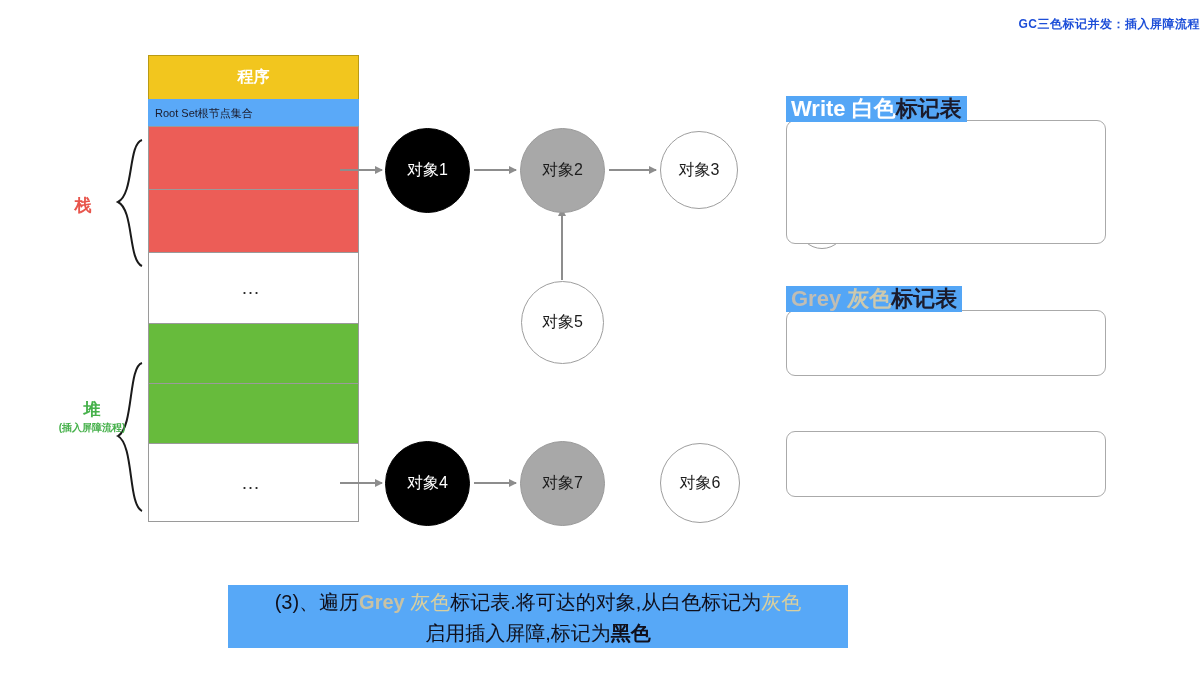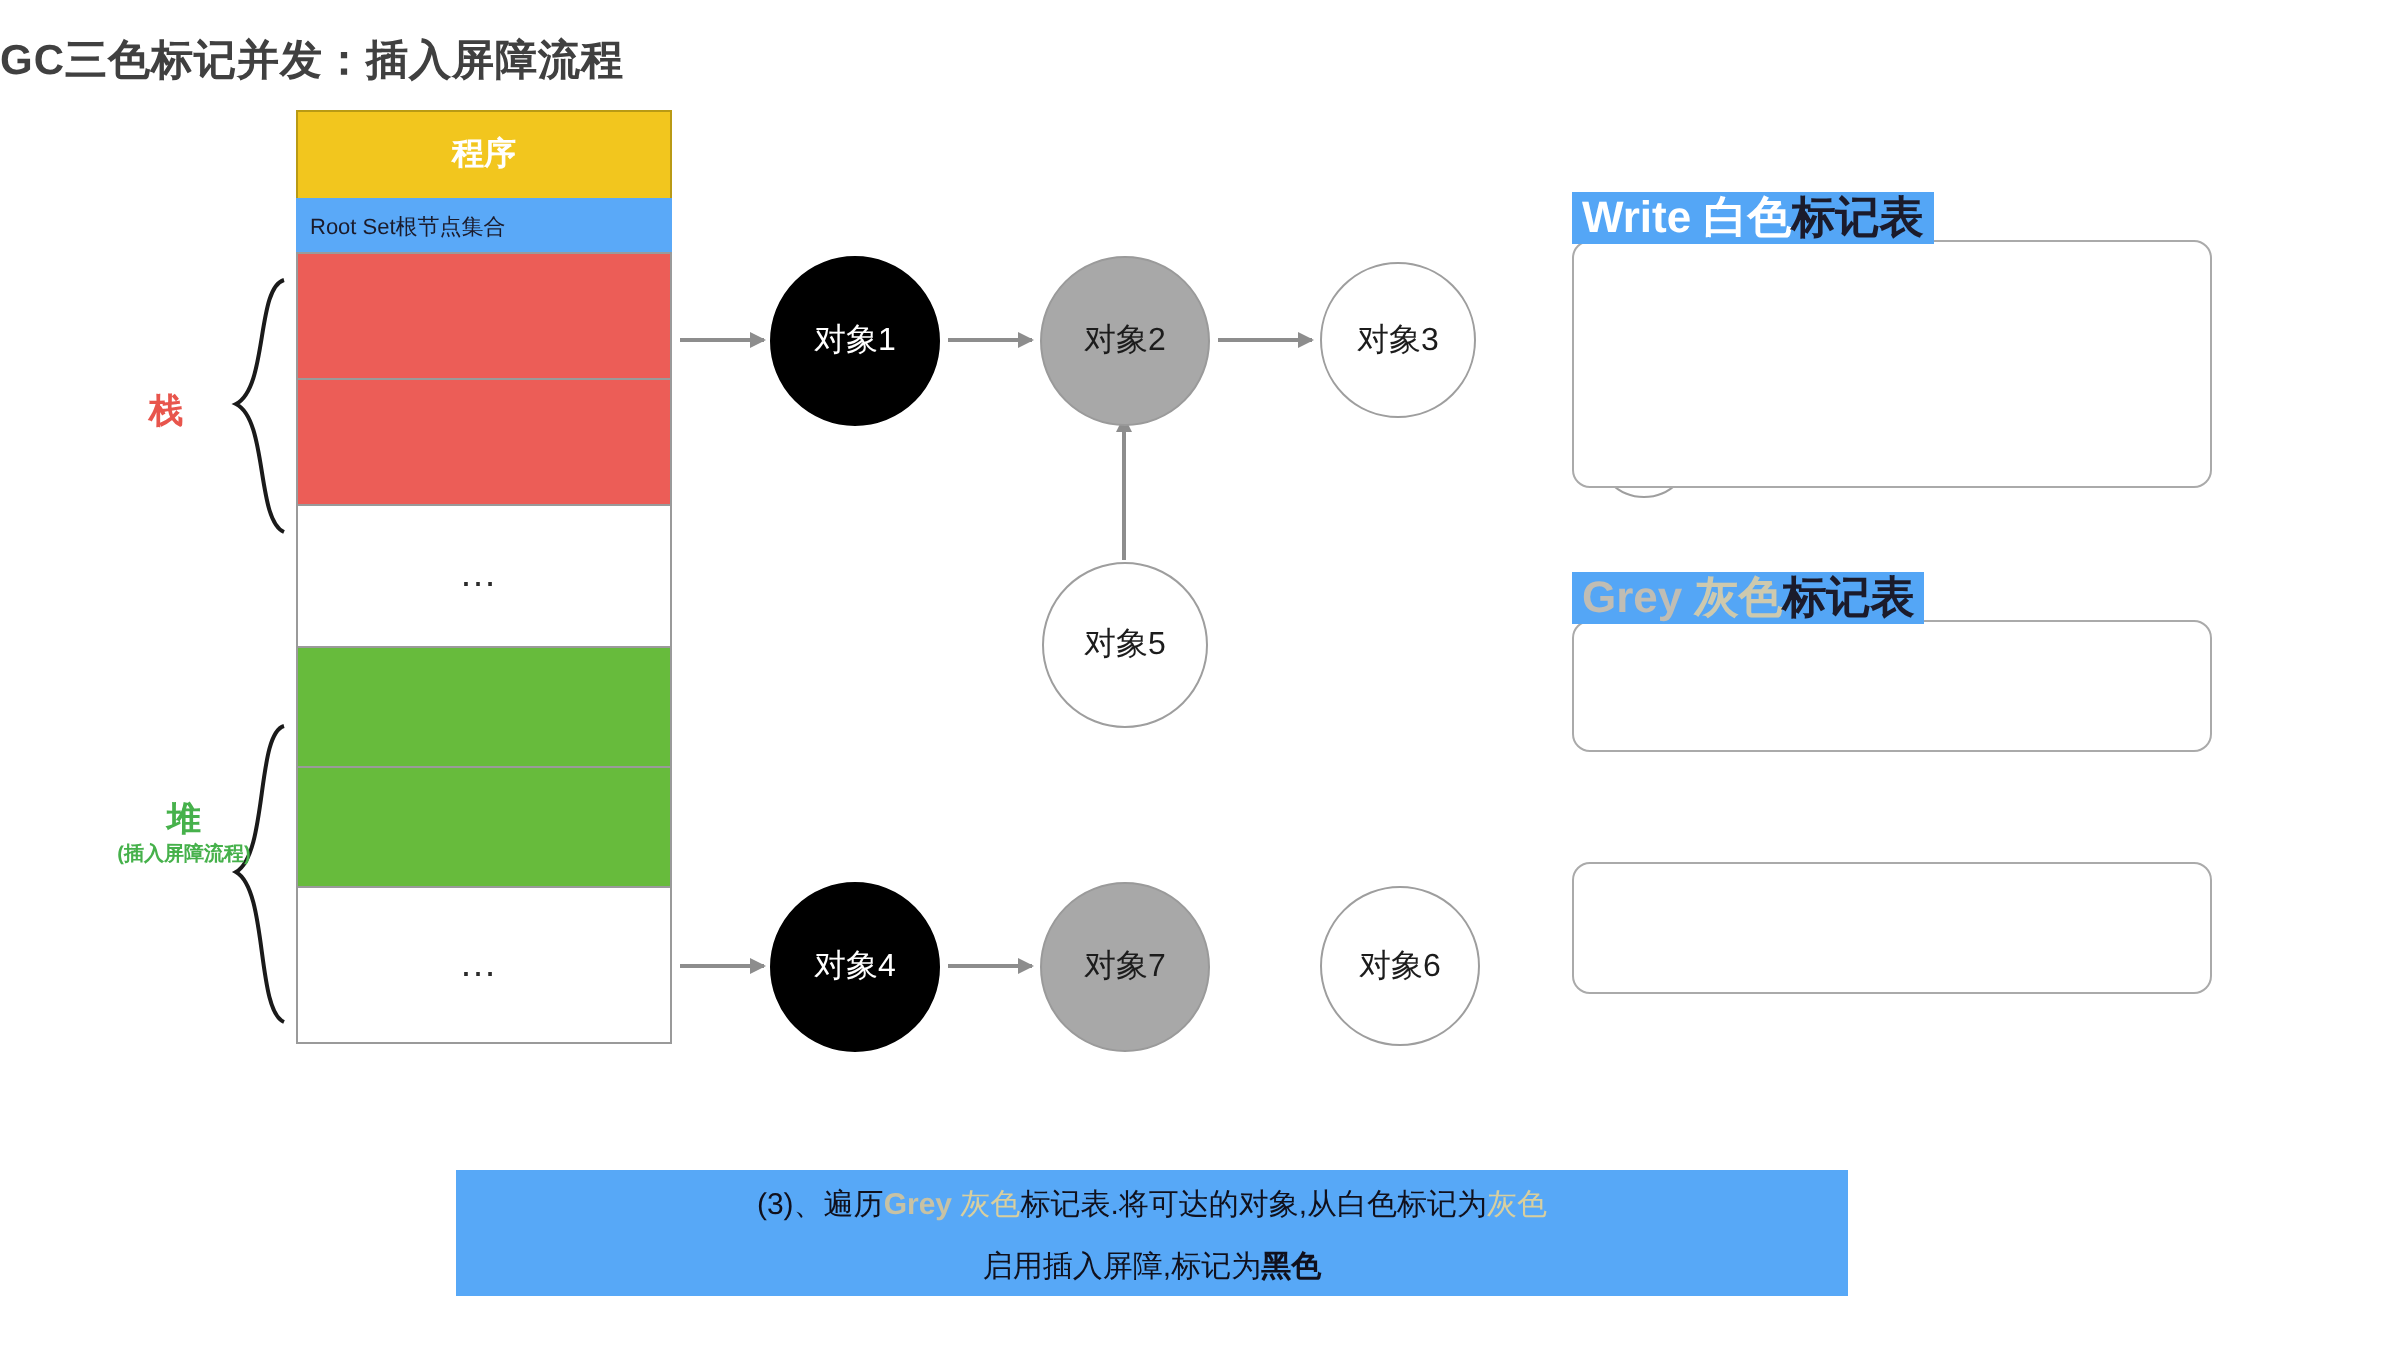--- a/index.html
+++ b/index.html
@@ -13,8 +13,8 @@
 
   
   .title{
-    position:absolute;left:0;top:16px;width:1200px;text-align:left;
-    font-size:21px;font-weight:bold;color:#404040;letter-spacing:.5px;
+    position:absolute;left:0;top:16px;width:1200px;text-align:right;
+    font-size:12px;font-weight:bold;color:#1d4ed8;letter-spacing:.5px;
   }
 
   

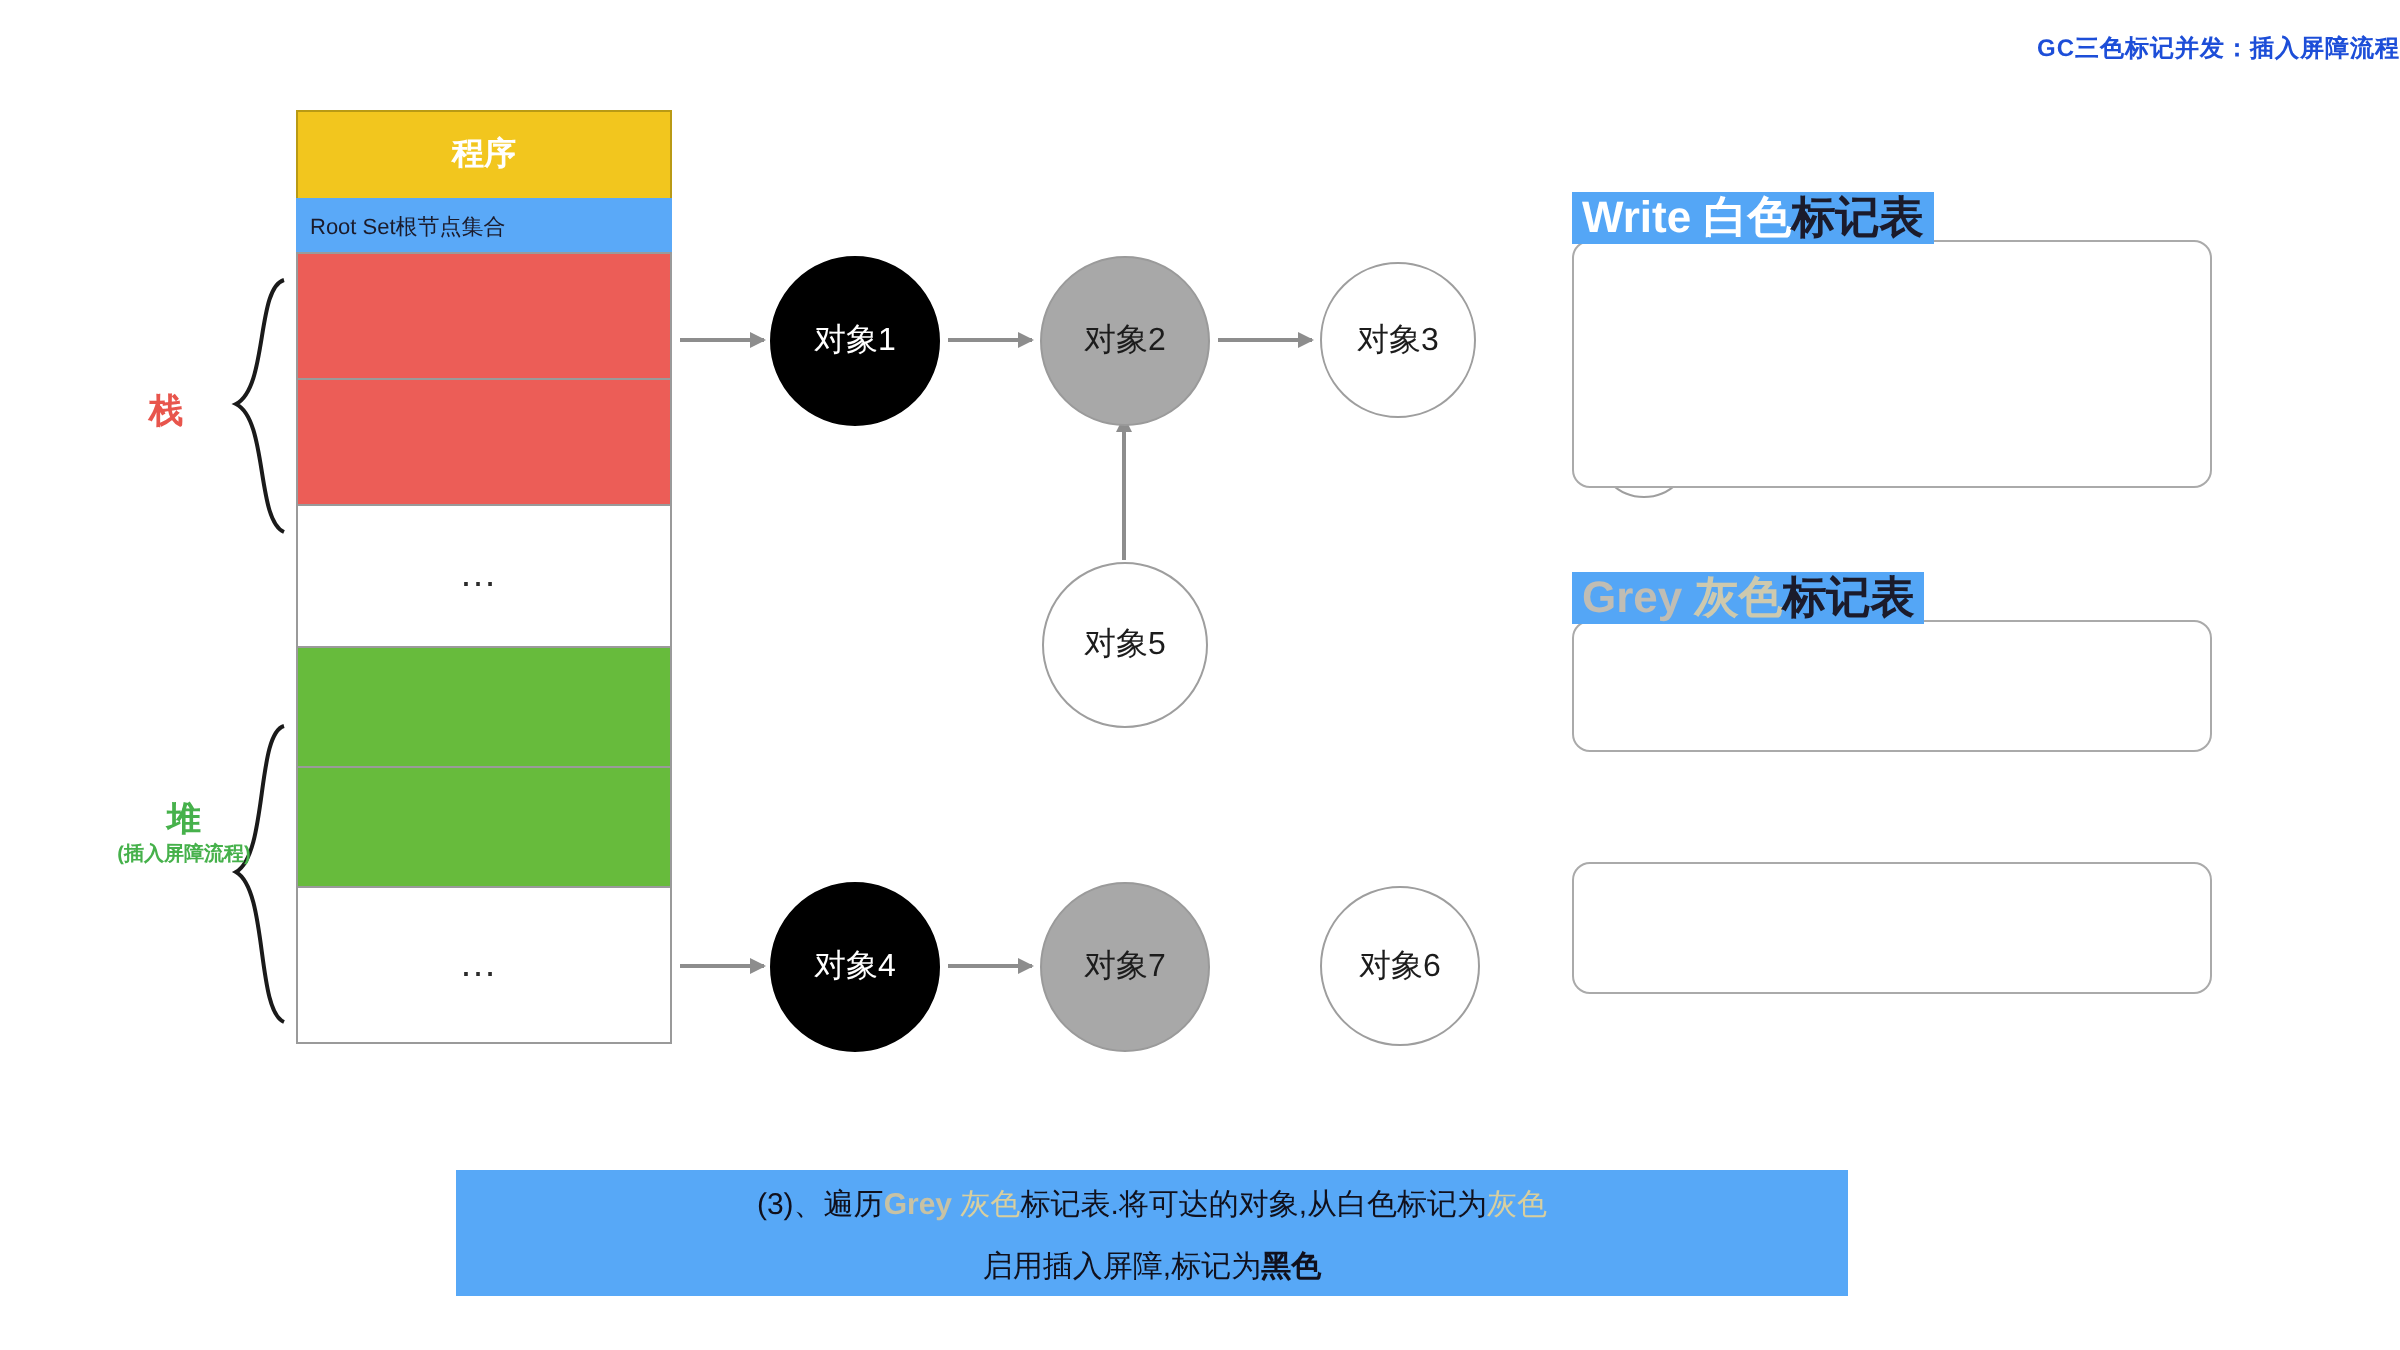--- a/index.html
+++ b/index.html
@@ -20,7 +20,7 @@
   
   .mem-col{position:absolute;left:148px;top:55px;width:188px;}
   .mem-block{
-    box-sizing:border-box;width:188px;border:1px solid #9a9a9a;
+    box-sizing:border-box;width:211px;border:1px solid #9a9a9a;
     display:flex;align-items:center;justify-content:center;
     font-size:15px;color:#1d1d1d;margin-top:-1px;
   }

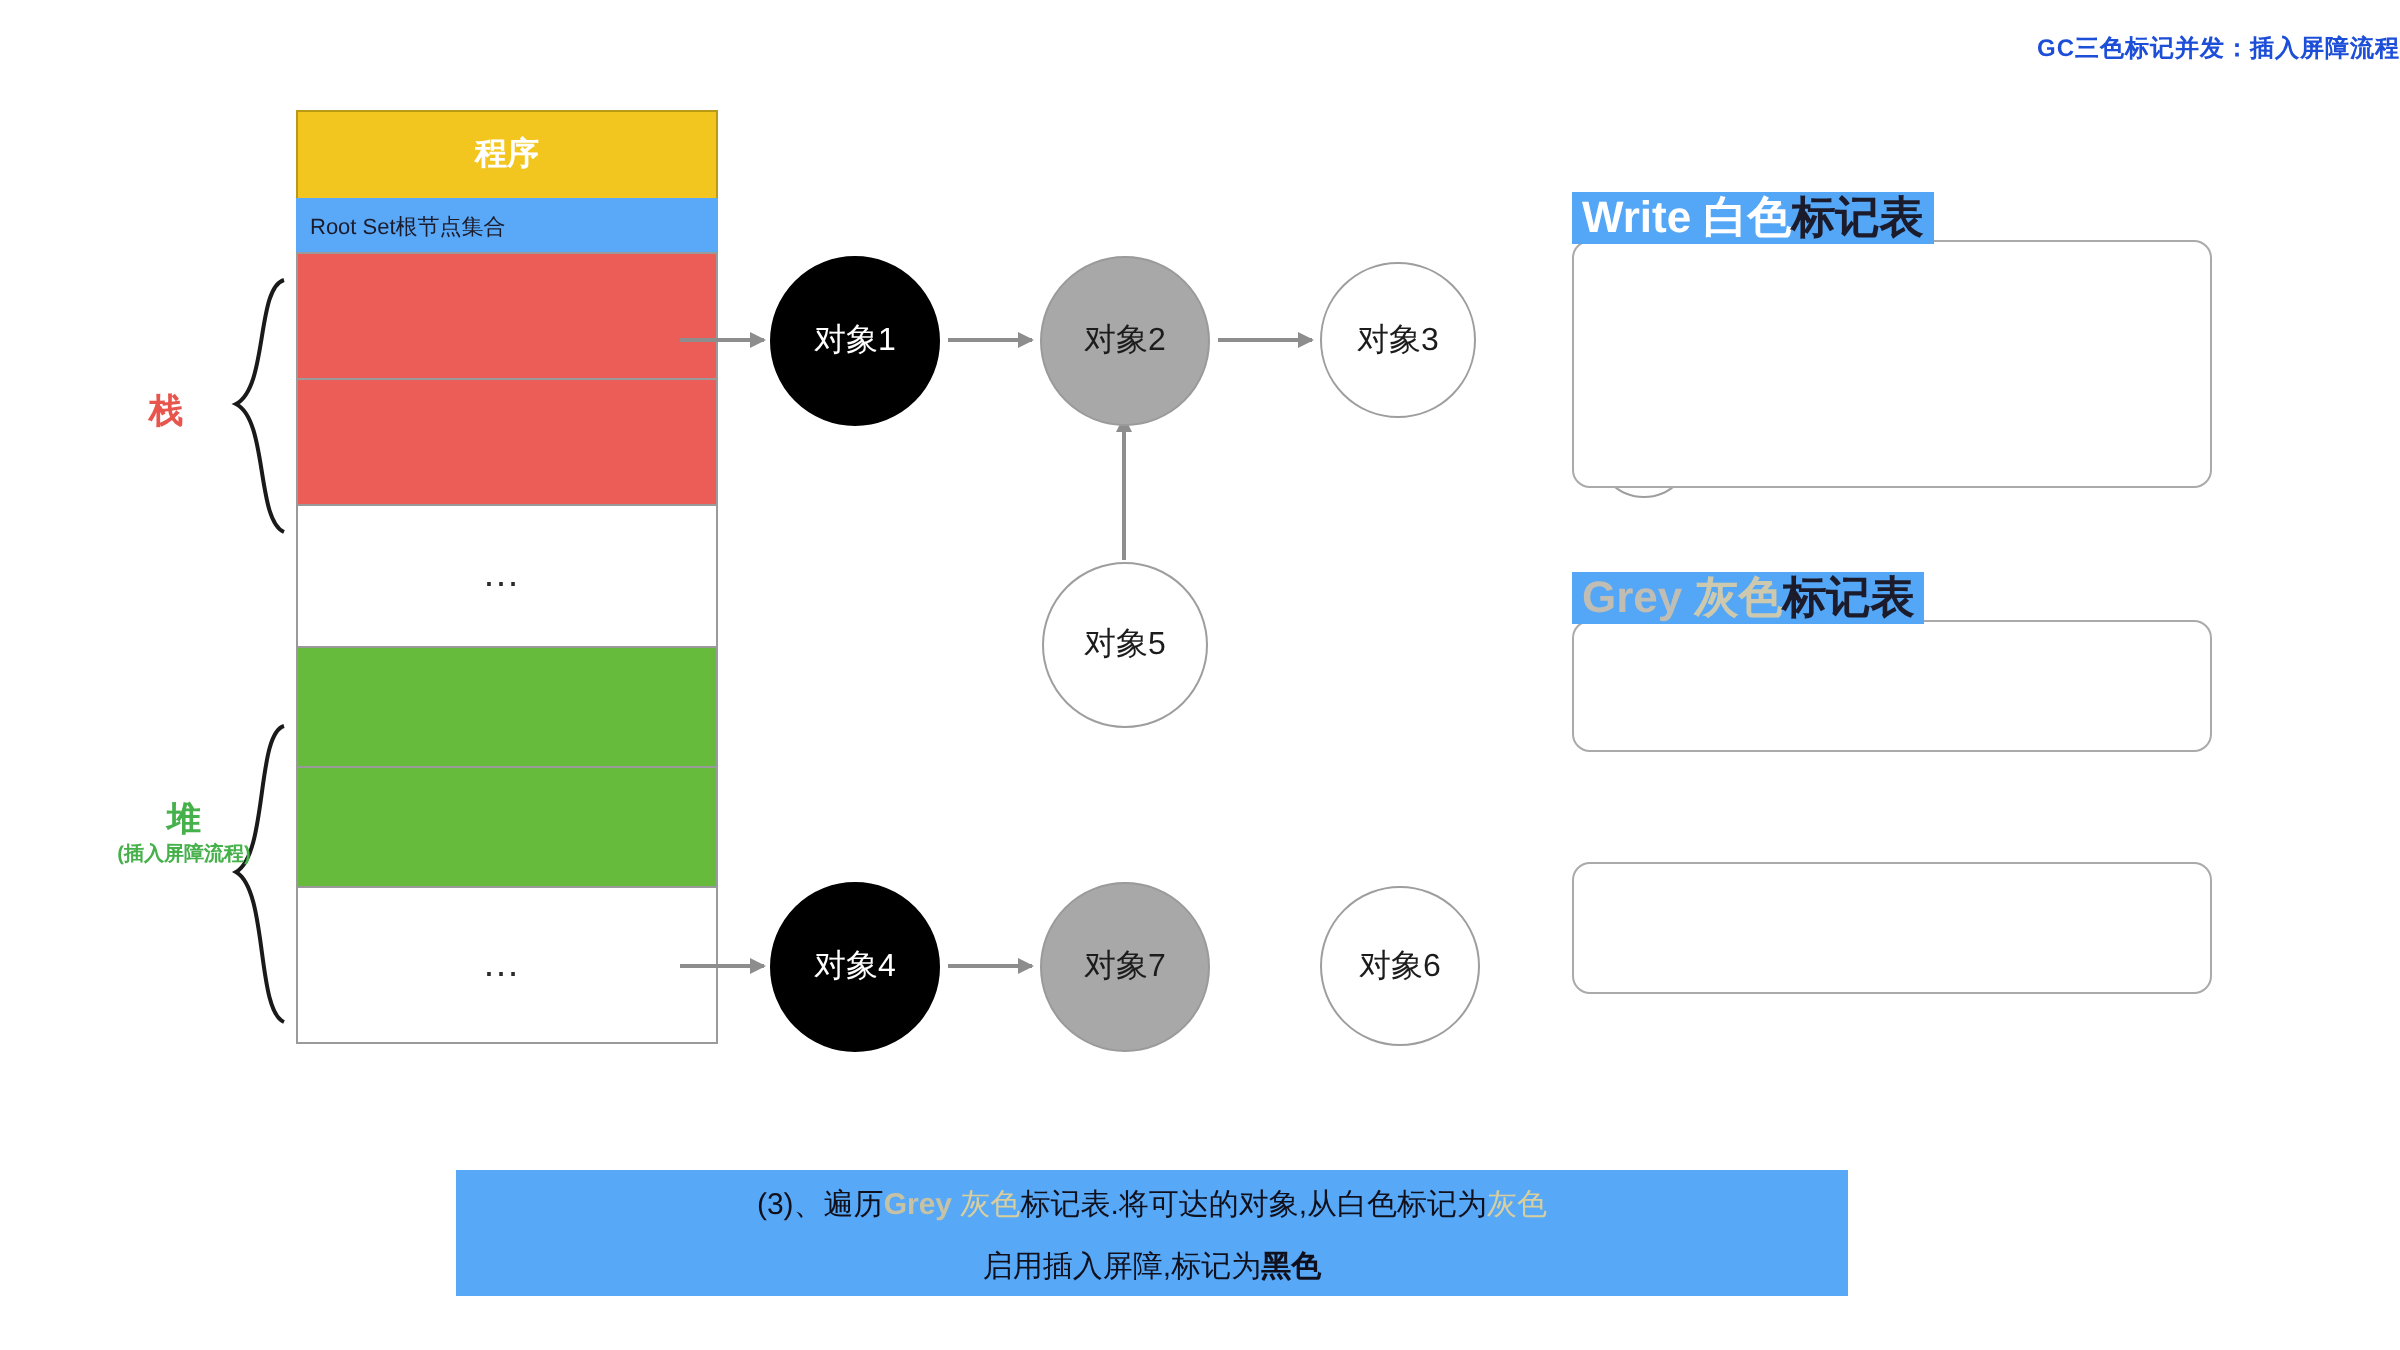--- a/index.html
+++ b/index.html
@@ -116,9 +116,9 @@
 
   
   .caption{
-    position:absolute;left:228px;top:585px;width:696px;height:63px;
+    position:absolute;left:228px;top:585px;width:620px;height:63px;
     background:#57a8f7;text-align:center;
-    font-size:15px;color:#10101c;line-height:31px;padding-top:2px;box-sizing:border-box;
+    font-size:20px;color:#10101c;line-height:31px;padding-top:2px;box-sizing:border-box;
   }
   .caption .grey-en{color:#c8c2a4;font-weight:bold;}
   .caption .grey-cn{color:#d9cf9e;}

